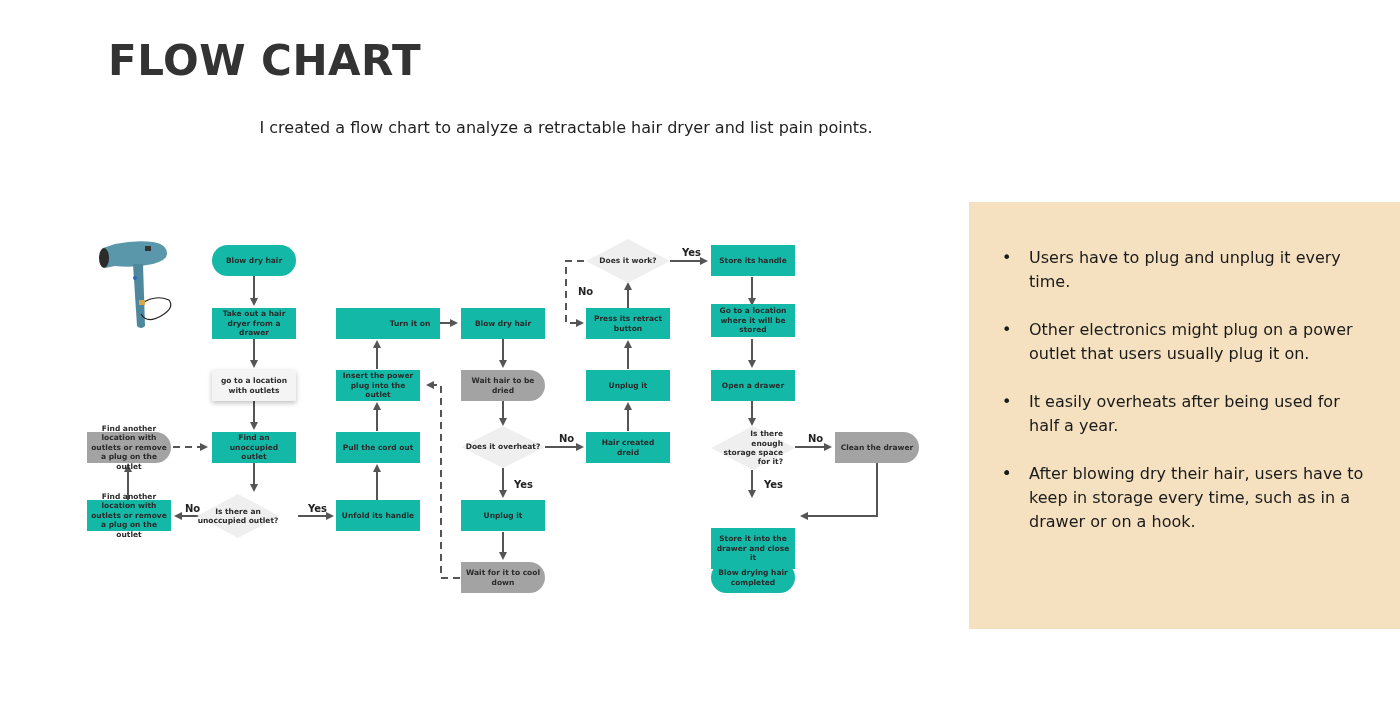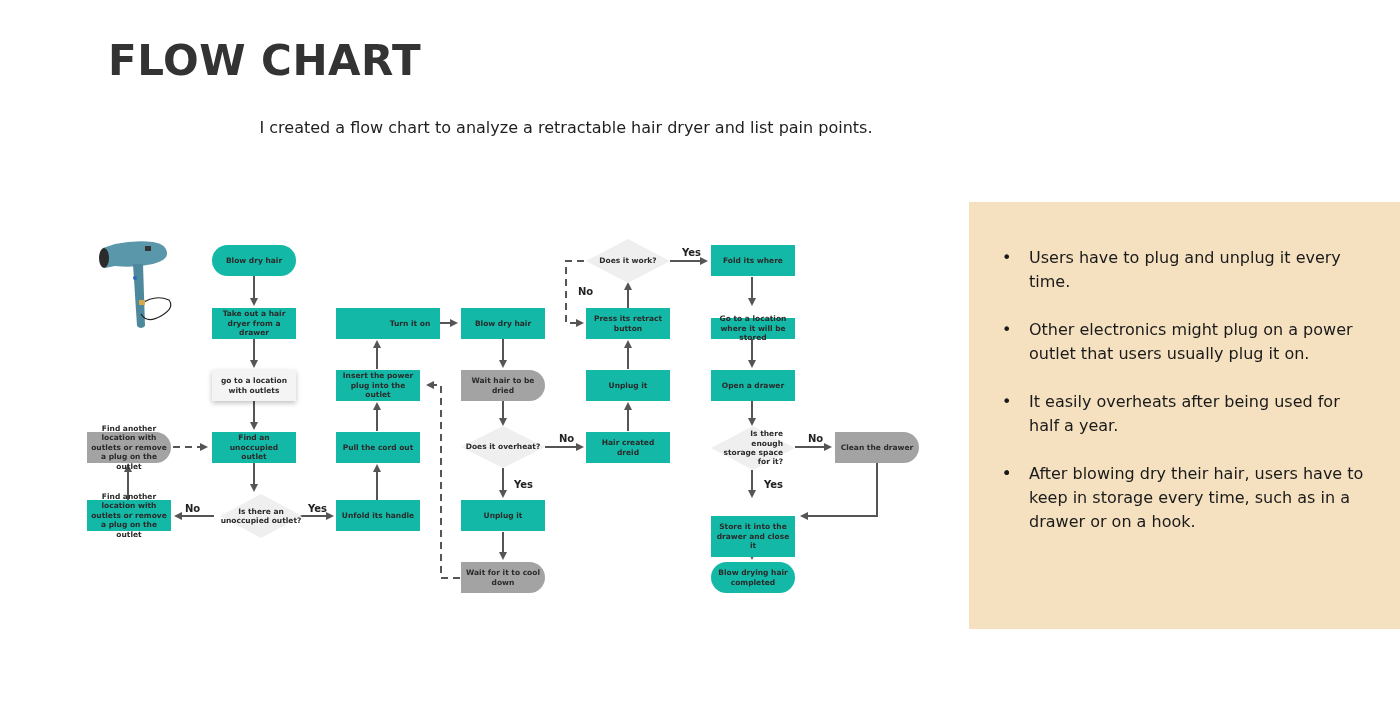--- a/index.html
+++ b/index.html
@@ -129,7 +129,7 @@
   <span class="edge-label" style="left:578px;top:286px;">No</span>
   <span class="edge-label" style="left:682px;top:247px;">Yes</span>
 
-  <div class="node" style="left:711px;top:245px;width:84px;height:31px;">Fold its where</div>
+  <div class="node" style="left:711px;top:245px;width:84px;height:31px;">Store its handle</div>
   <div class="node" style="left:711px;top:318px;width:84px;height:21px;">Go to a location where it will be stored</div>
   <div class="node" style="left:711px;top:370px;width:84px;height:31px;">Open a drawer</div>
   <div class="diamond" style="left:711px;top:426px;width:84px;height:44px;">

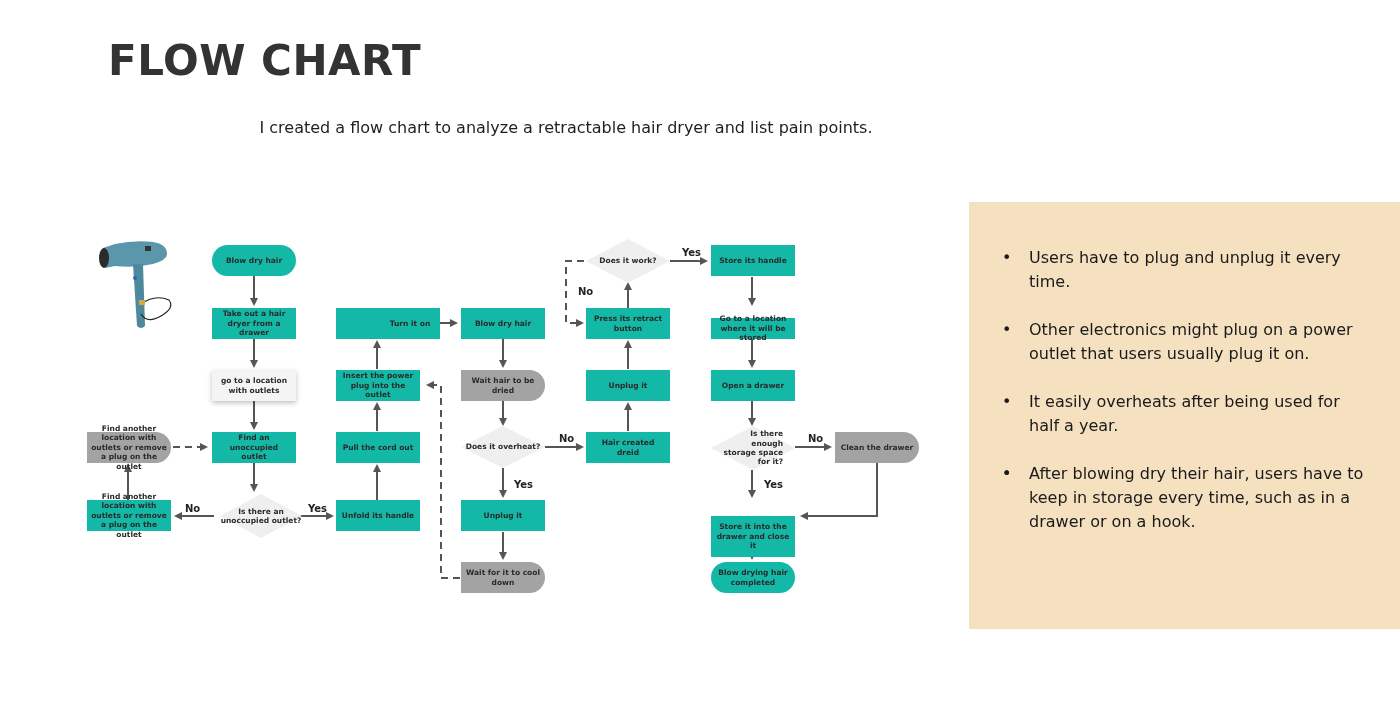--- a/index.html
+++ b/index.html
@@ -130,7 +130,7 @@
   <span class="edge-label" style="left:682px;top:247px;">Yes</span>
 
   <div class="node" style="left:711px;top:245px;width:84px;height:31px;">Store its handle</div>
-  <div class="node" style="left:711px;top:318px;width:84px;height:21px;">Go to a location where it will be stored</div>
+  <div class="node" style="left:711px;top:304px;width:84px;height:33px;">Go to a location where it will be stored</div>
   <div class="node" style="left:711px;top:370px;width:84px;height:31px;">Open a drawer</div>
   <div class="diamond" style="left:711px;top:426px;width:84px;height:44px;">
     <svg viewBox="0 0 84 44" preserveAspectRatio="none">

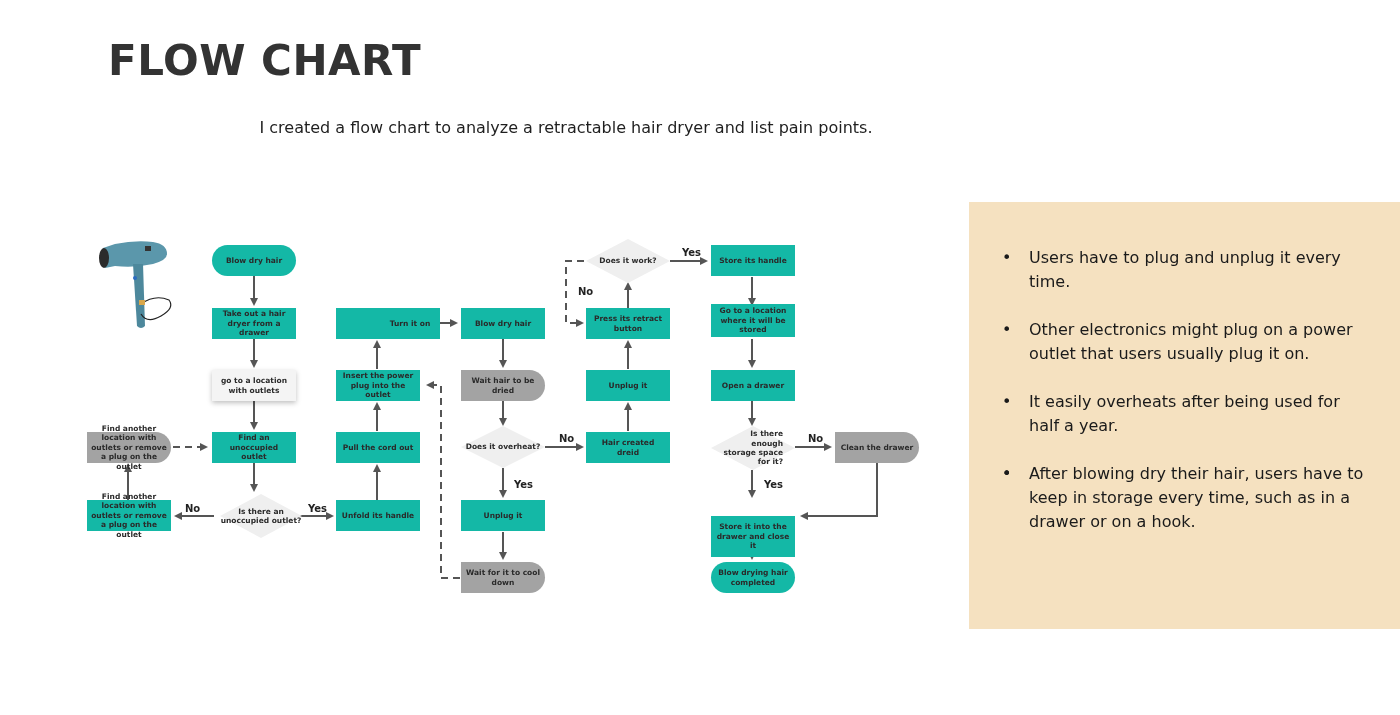--- a/index.html
+++ b/index.html
@@ -88,7 +88,7 @@
   <div class="node" style="left:212px;top:308px;width:84px;height:31px;">Take out a hair dryer from a drawer</div>
   <div class="node shadow" style="left:212px;top:370px;width:84px;height:31px;">go to a location with outlets</div>
   <div class="node" style="left:212px;top:432px;width:84px;height:31px;">Find an unoccupied outlet</div>
-  <div class="diamond" style="left:220px;top:494px;width:82px;height:44px;align-items:center;">
+  <div class="diamond" style="left:197px;top:494px;width:82px;height:44px;align-items:center;">
     <svg viewBox="0 0 82 44" preserveAspectRatio="none">
         <polygon points="41,0 82,22 41,44 0,22" fill="#efefef"></polygon>
       </svg>

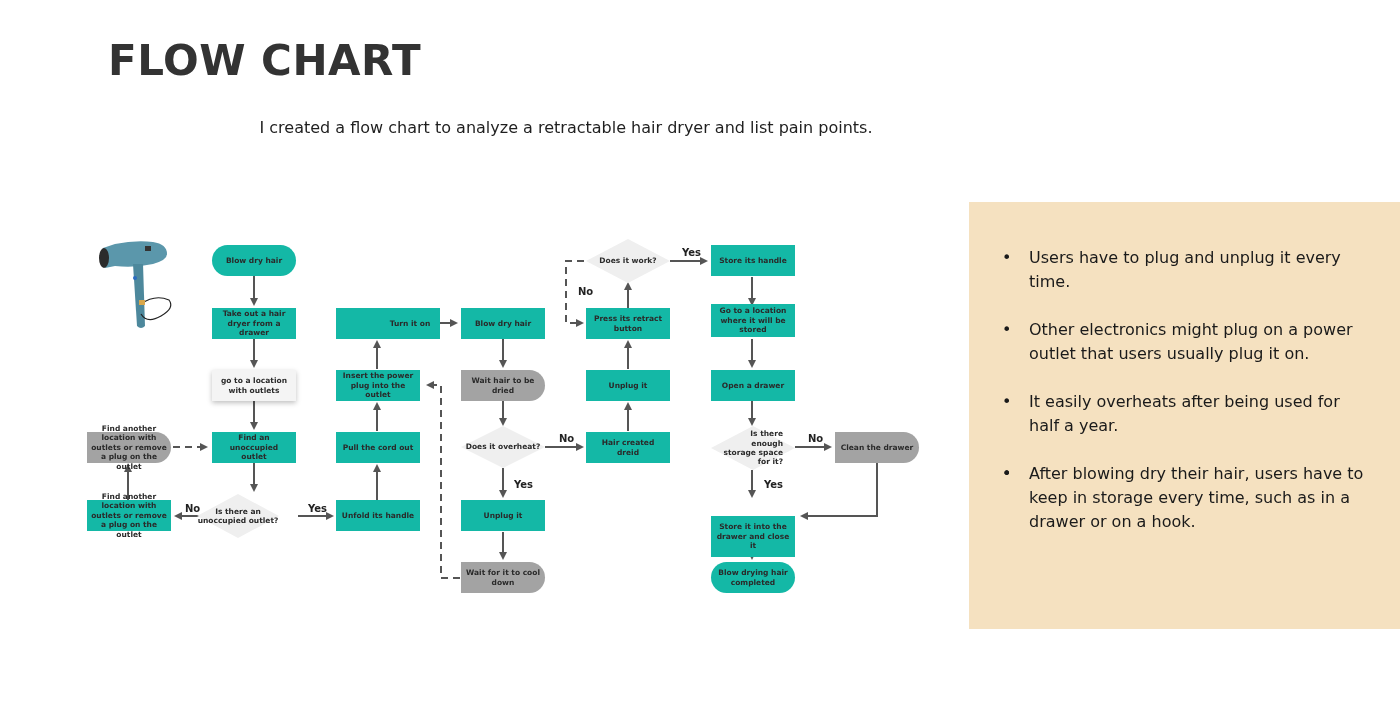--- a/index.html
+++ b/index.html
@@ -139,7 +139,7 @@
     <span style="width:60px;text-align:right;">Is there enough storage space for it?</span>
   </div>
   <div class="node accent term-right" style="left:835px;top:432px;width:84px;height:31px;">Clean the drawer</div>
-  <div class="node" style="left:711px;top:516px;width:84px;height:41px;">Store it into the drawer and close it</div>
+  <div class="node" style="left:711px;top:528px;width:84px;height:41px;">Store it into the drawer and close it</div>
   <div class="node pill" style="left:711px;top:562px;width:84px;height:31px;">Blow drying hair completed</div>
   <span class="edge-label" style="left:808px;top:433px;">No</span>
   <span class="edge-label" style="left:764px;top:479px;">Yes</span>

